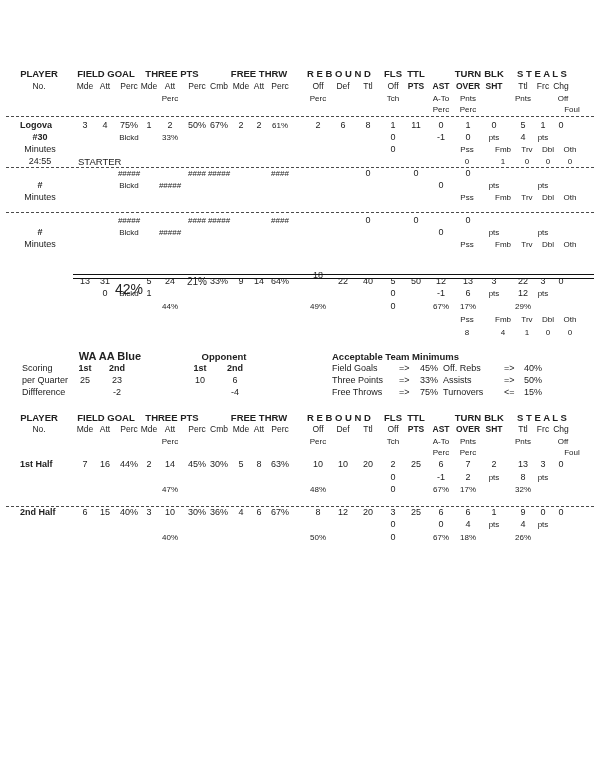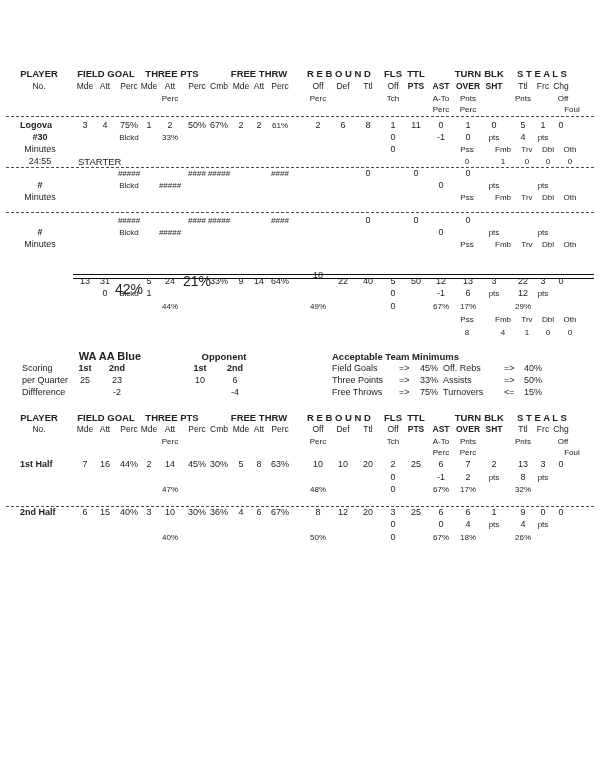--- a/index.html
+++ b/index.html
@@ -176,7 +176,7 @@
       <span class="cell" style="left: 129px; top: 290px; font-size: 14px; transform: translate(-50%, -55%);">42%</span>
       <span class="cell" style="left: 149px; top: 282px; font-size: 9px; transform: translate(-50%, -55%);">5</span>
       <span class="cell" style="left: 170px; top: 282px; font-size: 9px; transform: translate(-50%, -55%);">24</span>
-      <span class="cell" style="left: 197px; top: 282px; font-size: 14px; transform: translate(-50%, -55%);">21%</span>
+      <span class="cell" style="left: 197px; top: 282px; font-size: 10px; transform: translate(-50%, -55%);">21%</span>
       <span class="cell" style="left: 219px; top: 282px; font-size: 9px; transform: translate(-50%, -55%);">33%</span>
       <span class="cell" style="left: 241px; top: 282px; font-size: 9px; transform: translate(-50%, -55%);">9</span>
       <span class="cell" style="left: 259px; top: 282px; font-size: 9px; transform: translate(-50%, -55%);">14</span>

